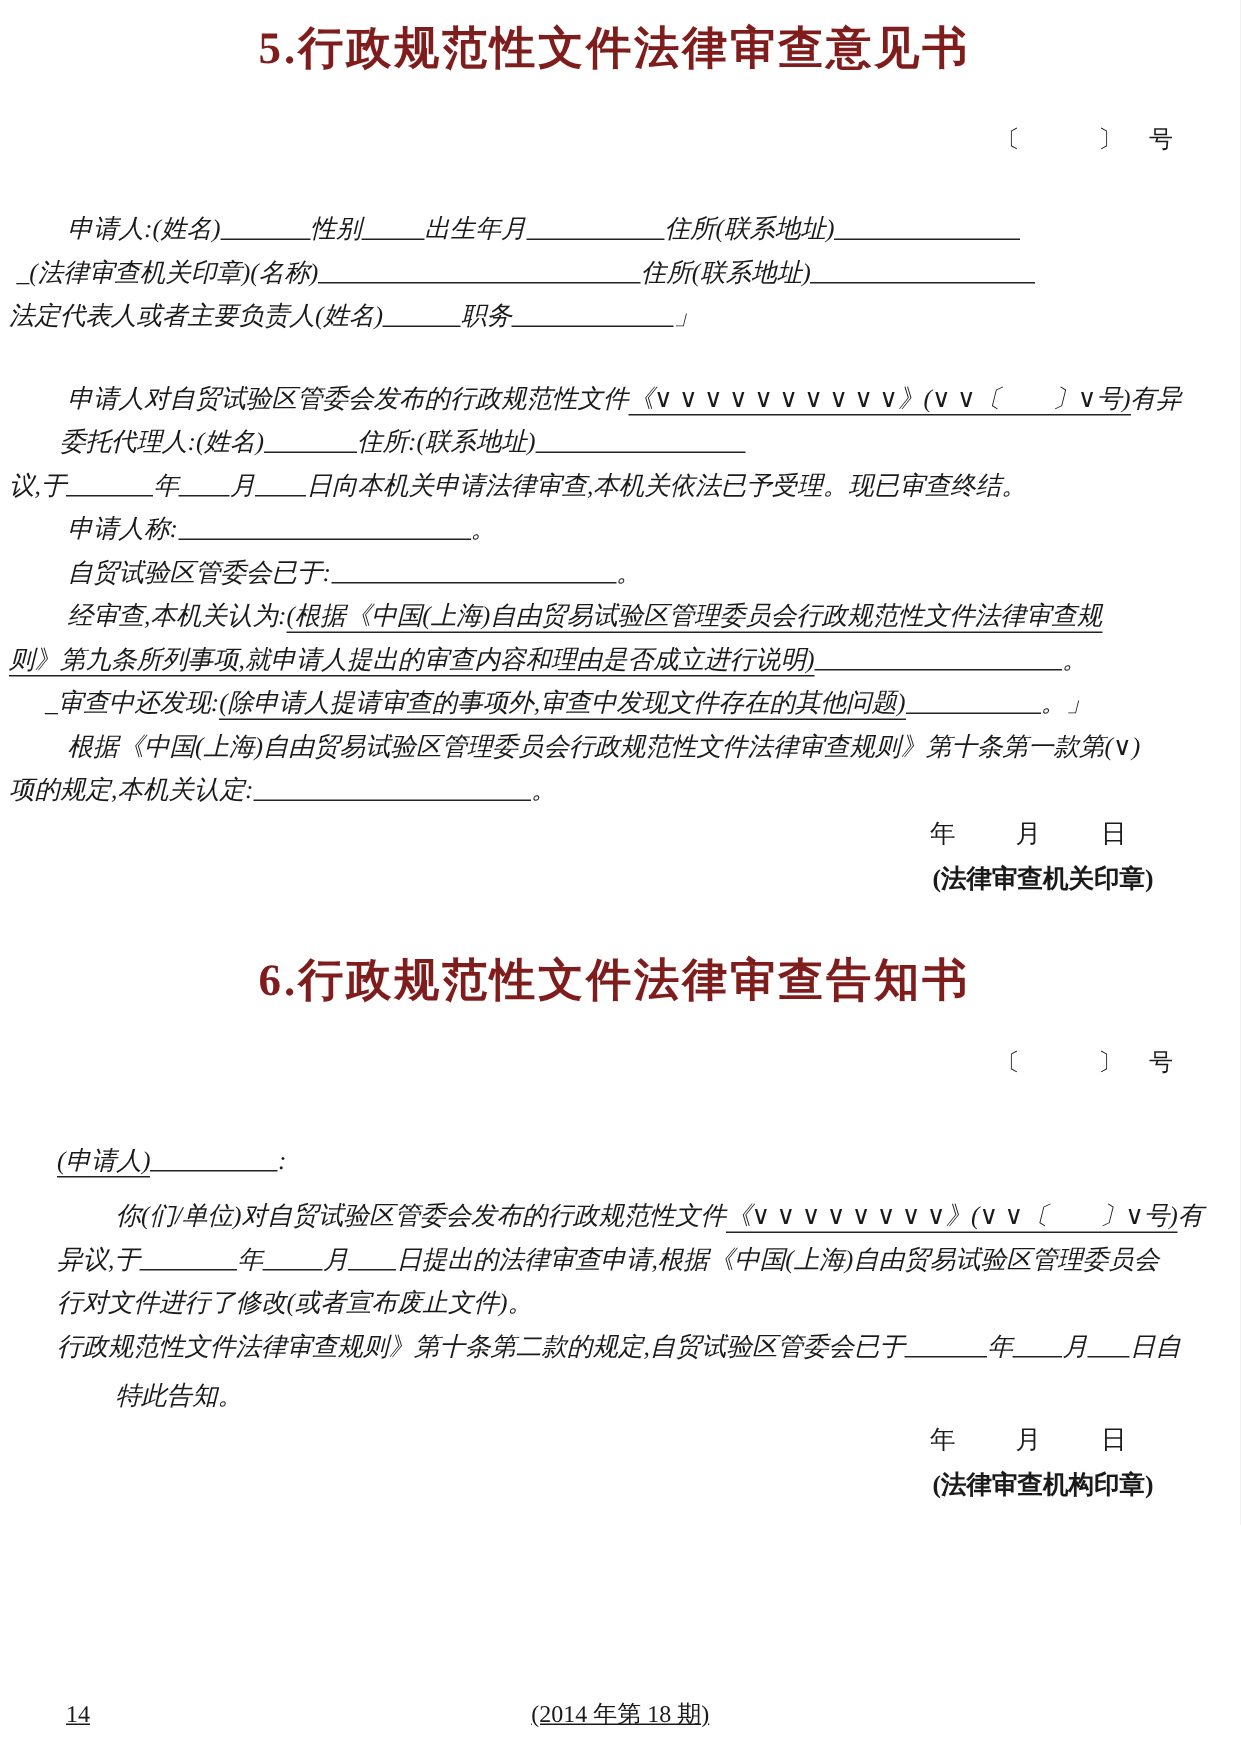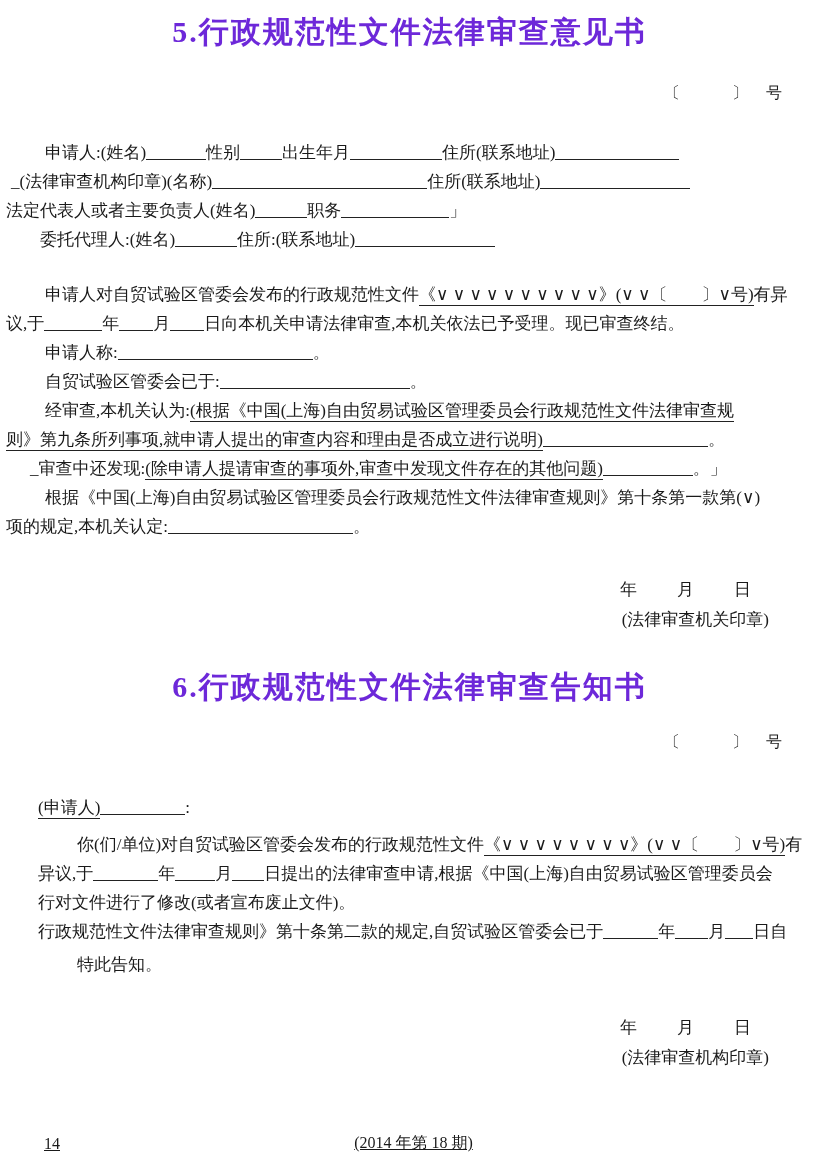--- a/index.html
+++ b/index.html
@@ -20,7 +20,7 @@
     font-size:30px;
     font-weight:bold;
     letter-spacing:2px;
-    color:#6d28d9;
+    color:#7f1d1d;
   }
   .doc-title.first { padding-top:12px; }
   .doc-number {

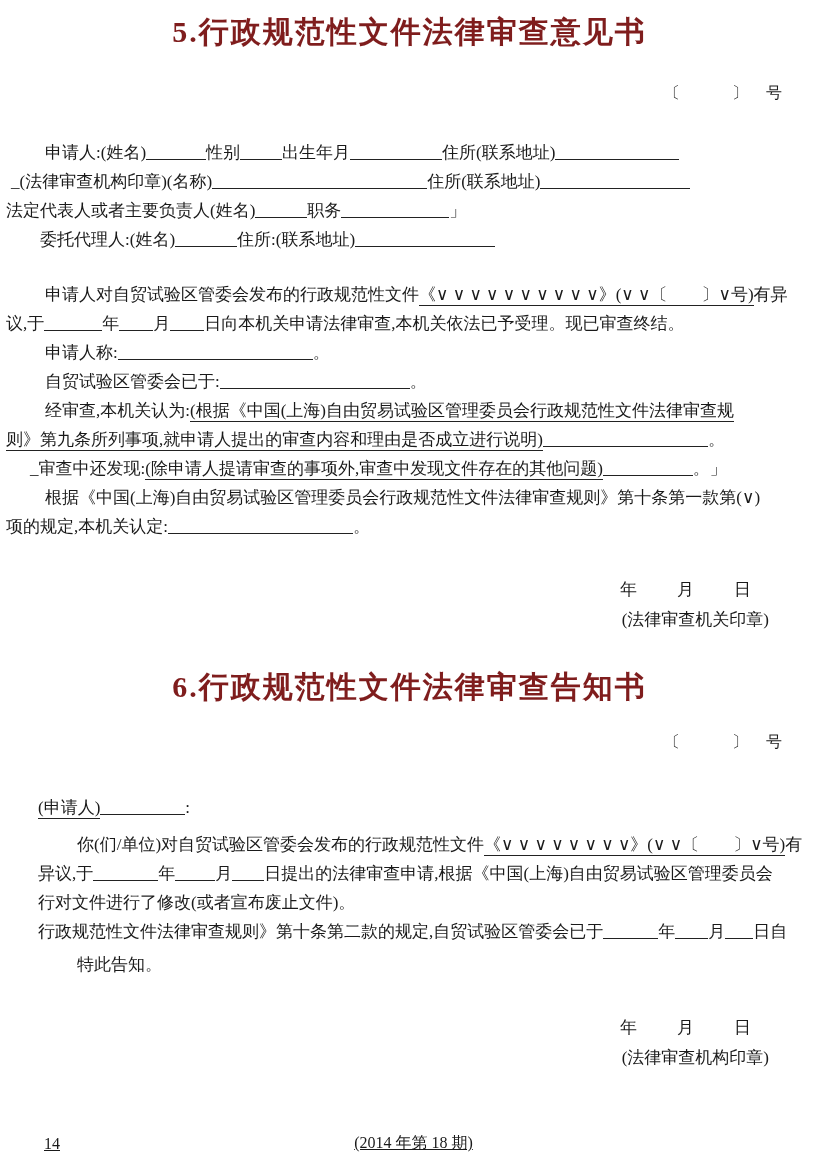--- a/index.html
+++ b/index.html
@@ -31,7 +31,7 @@
   }
   .doc-number.n1 { margin-top:30px; }
   .doc-number.n2 { margin-top:24px; }
-  .body-block { margin-top:34px; }
+  .body-block { margin-top:34px;font-style:italic; }
   .body-block.b2 { margin-top:40px;margin-left:32px; }
   .fline {
     line-height:29px;

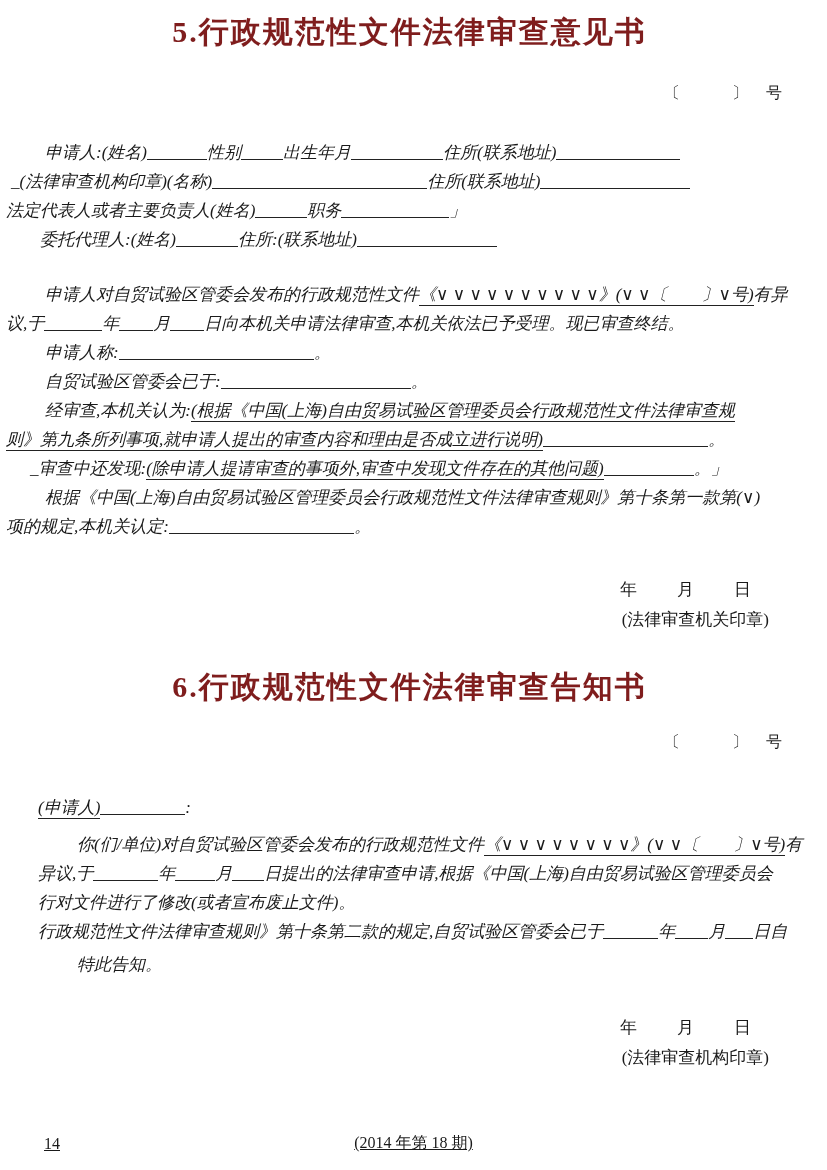--- a/index.html
+++ b/index.html
@@ -84,7 +84,7 @@
 
   <div class="body-block">
       <div class="fline" style="padding-left: 39px;"><span>申请人:(姓名)</span><span class="blank" style="width: 60px;"></span><span>性别</span><span class="blank" style="width: 42px;"></span><span>出生年月</span><span class="blank" style="width: 92px;"></span><span>住所(联系地址)</span><span class="blank" style="width: 124px;"></span></div>
-      <div class="fline" style="padding-left: 5px;"><span>_(法律审查机构印章)(名称)</span><span class="blank" style="width: 215px;"></span><span>住所(联系地址)</span><span class="blank" style="width: 150px;"></span></div>
+      <div class="fline" style="padding-left: 5px;"><span>_(法律审查机关印章)(名称)</span><span class="blank" style="width: 215px;"></span><span>住所(联系地址)</span><span class="blank" style="width: 150px;"></span></div>
       <div class="fline"><span>法定代表人或者主要负责人(姓名)</span><span class="blank" style="width: 52px;"></span><span>职务</span><span class="blank" style="width: 108px;"></span><span>」</span></div>
       <div class="fline" style="padding-left: 34px;"><span>委托代理人:(姓名)</span><span class="blank" style="width: 62px;"></span><span>住所:(联系地址)</span><span class="blank" style="width: 140px;"></span></div>
       <div class="fline" style="padding-left: 39px; margin-top: 26px;"><span>申请人对自贸试验区管委会发布的行政规范性文件</span><span class="ul">《∨ ∨ ∨ ∨ ∨ ∨ ∨ ∨ ∨ ∨》(∨ ∨〔　　〕∨号)</span><span>有异</span></div>

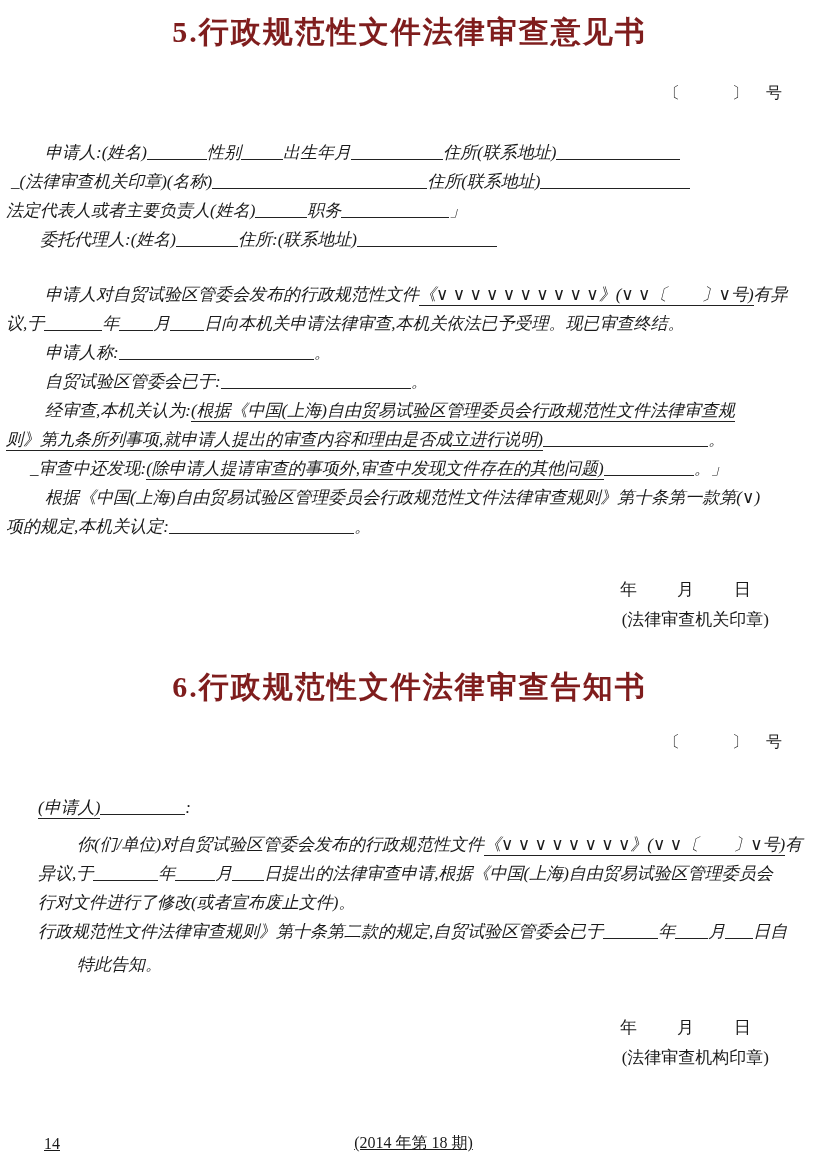--- a/index.html
+++ b/index.html
@@ -86,8 +86,8 @@
       <div class="fline" style="padding-left: 39px;"><span>申请人:(姓名)</span><span class="blank" style="width: 60px;"></span><span>性别</span><span class="blank" style="width: 42px;"></span><span>出生年月</span><span class="blank" style="width: 92px;"></span><span>住所(联系地址)</span><span class="blank" style="width: 124px;"></span></div>
       <div class="fline" style="padding-left: 5px;"><span>_(法律审查机关印章)(名称)</span><span class="blank" style="width: 215px;"></span><span>住所(联系地址)</span><span class="blank" style="width: 150px;"></span></div>
       <div class="fline"><span>法定代表人或者主要负责人(姓名)</span><span class="blank" style="width: 52px;"></span><span>职务</span><span class="blank" style="width: 108px;"></span><span>」</span></div>
+      <div class="fline" style="padding-left: 39px; margin-top: 26px;"><span>申请人对自贸试验区管委会发布的行政规范性文件</span><span class="ul">《∨ ∨ ∨ ∨ ∨ ∨ ∨ ∨ ∨ ∨》(∨ ∨〔　　〕∨号)</span><span>有异</span></div>
       <div class="fline" style="padding-left: 34px;"><span>委托代理人:(姓名)</span><span class="blank" style="width: 62px;"></span><span>住所:(联系地址)</span><span class="blank" style="width: 140px;"></span></div>
-      <div class="fline" style="padding-left: 39px; margin-top: 26px;"><span>申请人对自贸试验区管委会发布的行政规范性文件</span><span class="ul">《∨ ∨ ∨ ∨ ∨ ∨ ∨ ∨ ∨ ∨》(∨ ∨〔　　〕∨号)</span><span>有异</span></div>
       <div class="fline"><span>议,于</span><span class="blank" style="width: 58px;"></span><span>年</span><span class="blank" style="width: 34px;"></span><span>月</span><span class="blank" style="width: 34px;"></span><span>日向本机关申请法律审查,本机关依法已予受理。现已审查终结。</span></div>
       <div class="fline" style="padding-left: 39px;"><span>申请人称:</span><span class="blank" style="width: 195px;"></span><span>。</span></div>
       <div class="fline" style="padding-left: 39px;"><span>自贸试验区管委会已于:</span><span class="blank" style="width: 190px;"></span><span>。</span></div>

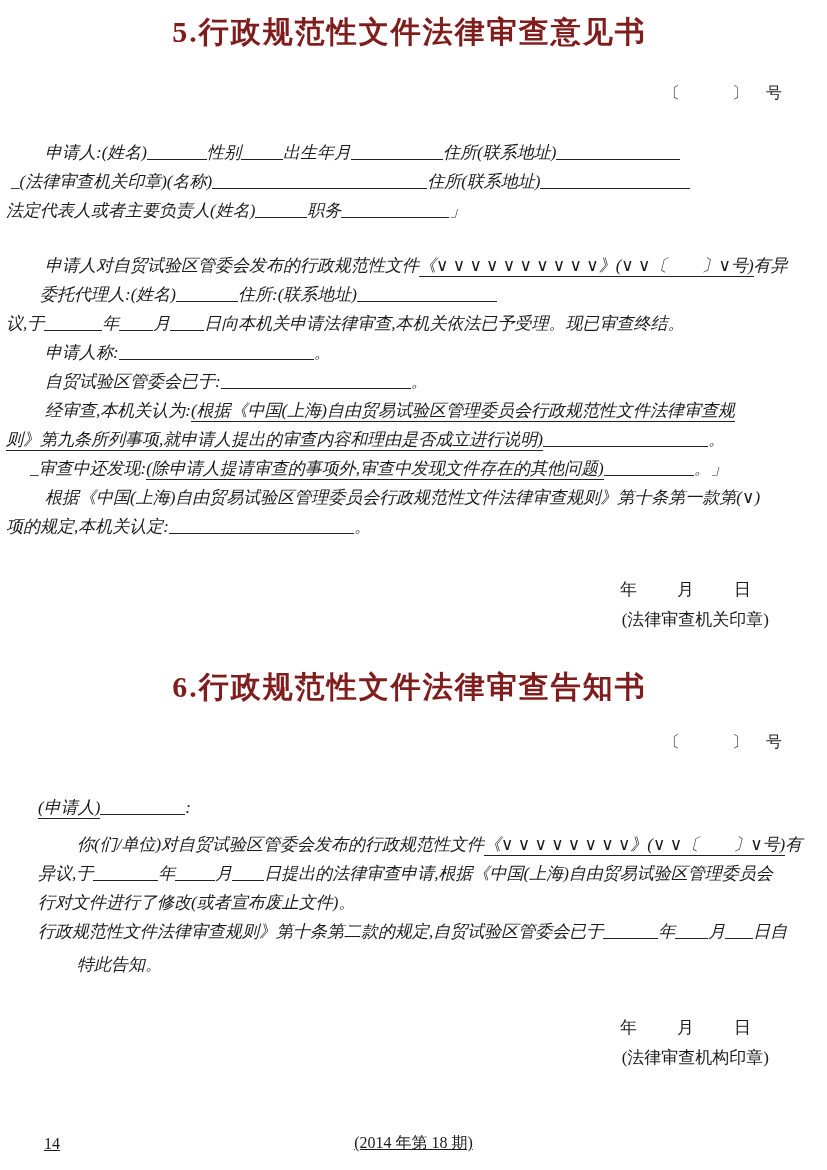--- a/index.html
+++ b/index.html
@@ -48,7 +48,7 @@
     border-bottom:1.3px solid #222;
     padding-bottom:1px;
   }
-  .sign-block { margin-top:34px; }
+  .sign-block { }
   .sign-date {
     text-align:right;
     padding-right:60px;

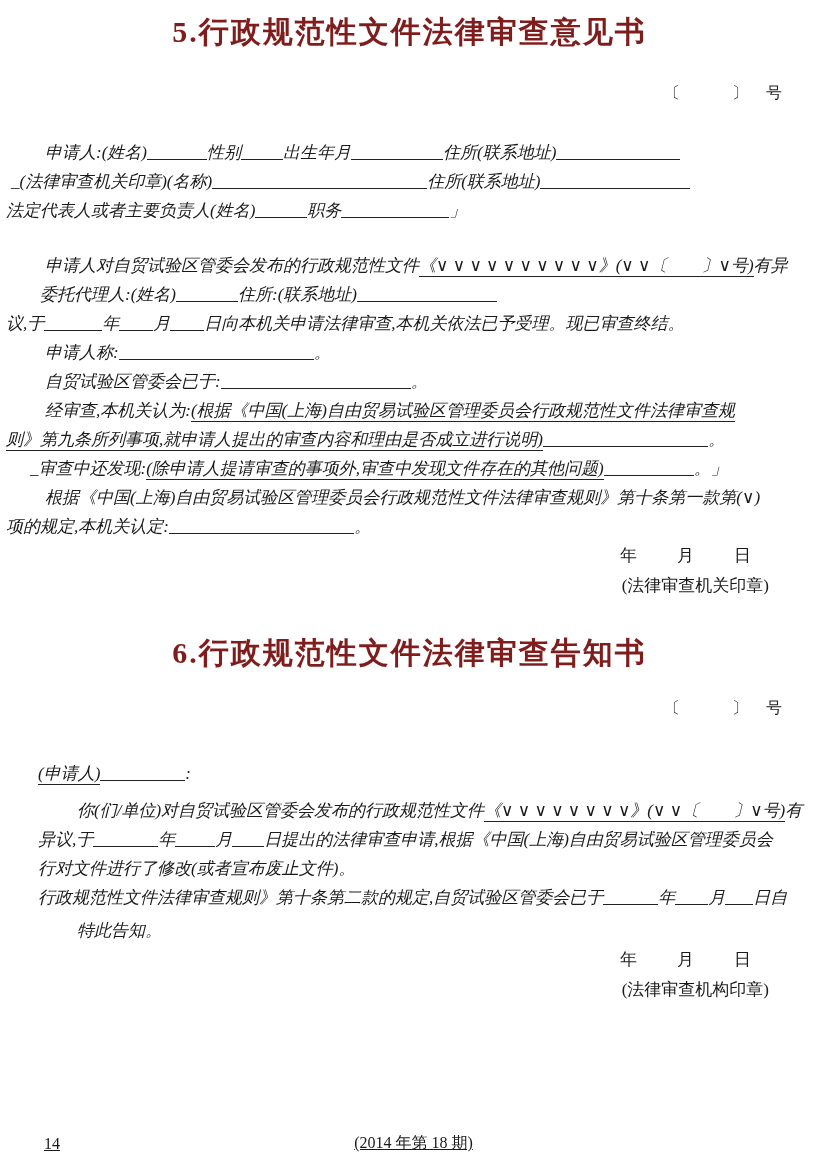--- a/index.html
+++ b/index.html
@@ -59,6 +59,7 @@
     text-align:right;
     padding-right:44px;
     line-height:30px;
+    font-weight:bold;
   }
   .title2 { margin-top:32px; }
   .page-footer {

